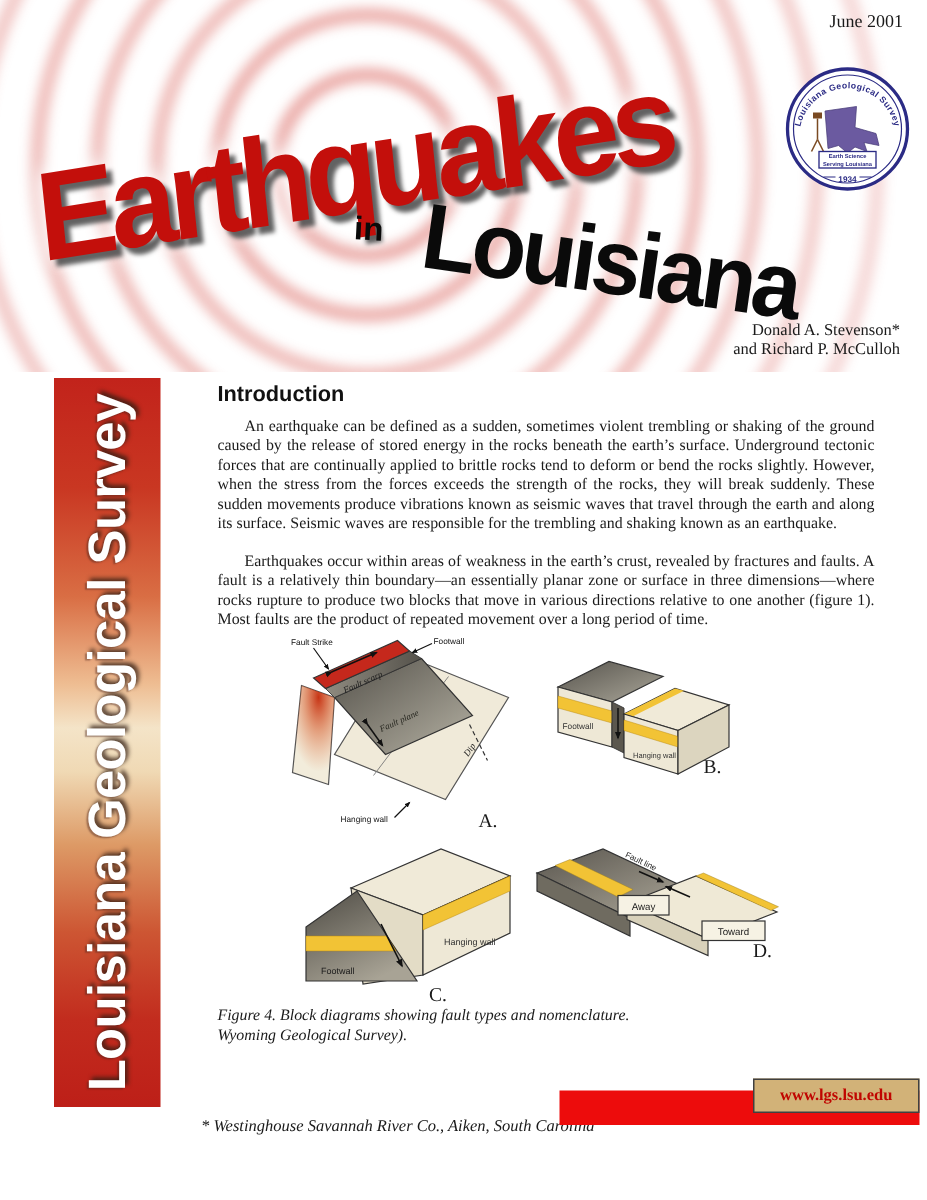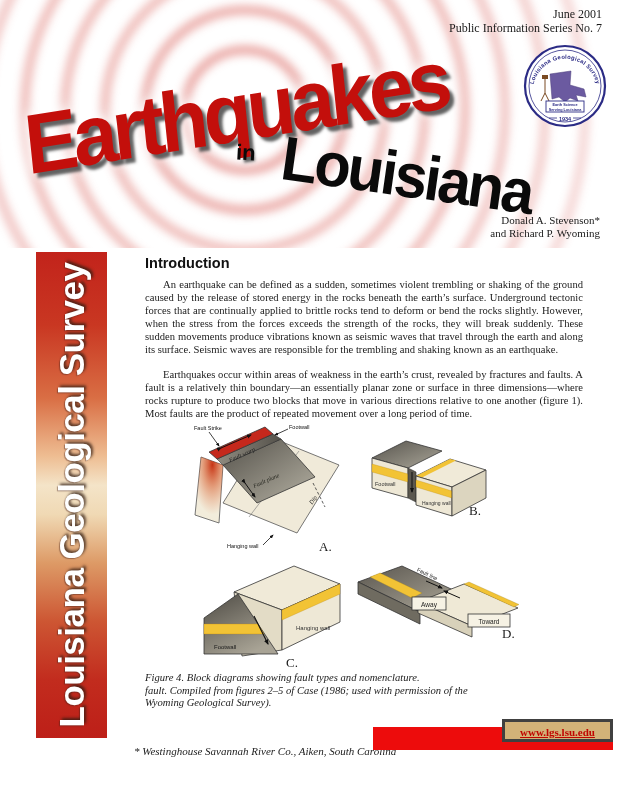--- a/index.html
+++ b/index.html
@@ -69,7 +69,6 @@
   </div>
 
   <div class="masthead-date">June 2001</div>
-  <div class="masthead-series">Public Information Series No. 7</div>
 
   <div class="title-main">Earthquakes</div>
   <div class="title-in">in</div>

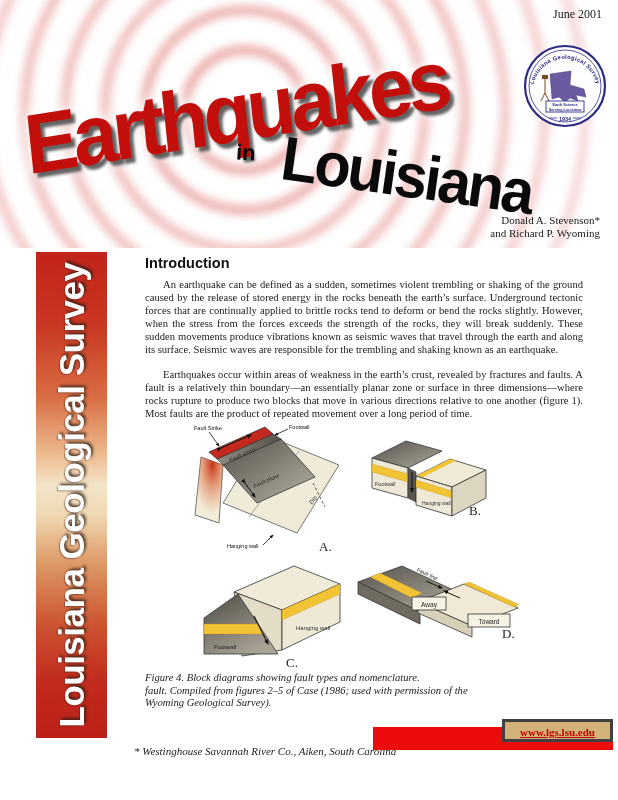--- a/index.html
+++ b/index.html
@@ -100,7 +100,7 @@
 
   <div class="authors">
     <div>Donald A. Stevenson*</div>
-    <div>and Richard P. Wyoming</div>
+    <div>and Richard P. McCulloh</div>
   </div>
 
   <aside class="sidebar">

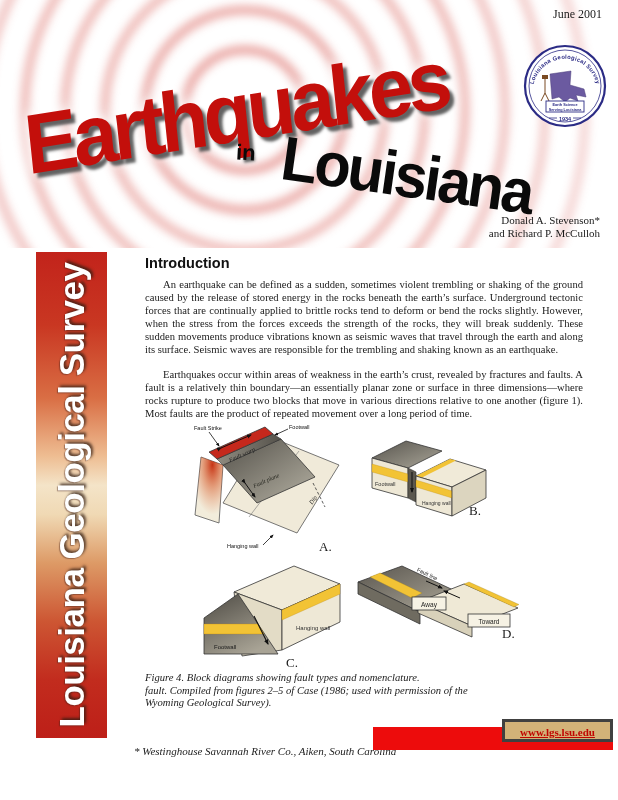--- a/index.html
+++ b/index.html
@@ -229,7 +229,6 @@
 
   <div class="caption">
     <div>Figure 4. Block diagrams showing fault types and nomenclature.</div>
-    <div>fault. Compiled from figures 2–5 of Case (1986; used with permission of the</div>
     <div>Wyoming Geological Survey).</div>
   </div>
 

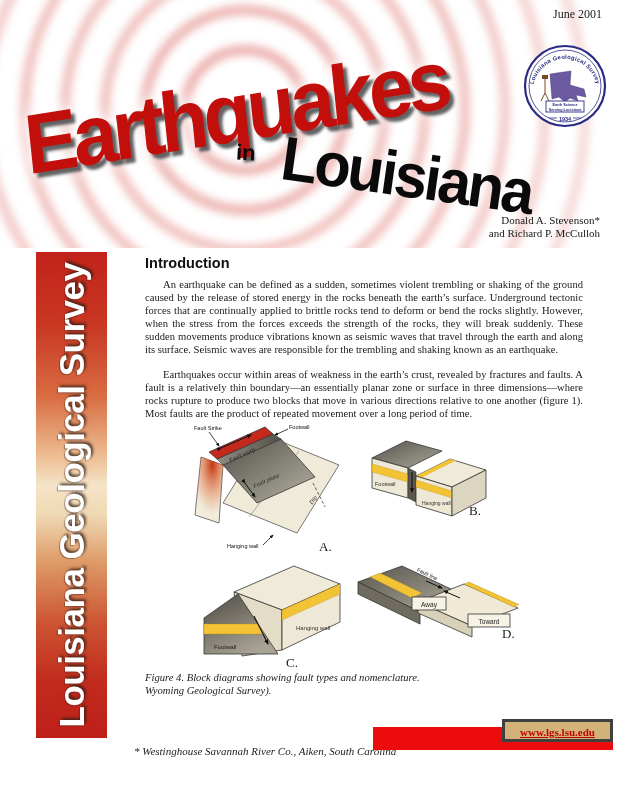--- a/index.html
+++ b/index.html
@@ -49,8 +49,8 @@
   
   .urlbar-red{position:absolute;left:373px;top:727px;width:240px;height:23px;background:#ed0c0c;}
   .urlbar-tan{position:absolute;left:502px;top:719px;width:111px;height:23px;background:#d2b278;
-      border:3px solid #404040;box-sizing:border-box;text-align:center;line-height:21px;
-      font-size:11px;font-weight:700;color:#c00500;text-decoration:underline;}
+      border:1px solid #404040;box-sizing:border-box;text-align:center;line-height:21px;
+      font-size:11px;font-weight:700;color:#c00500;}
 </style>
 </head>
 <body>

